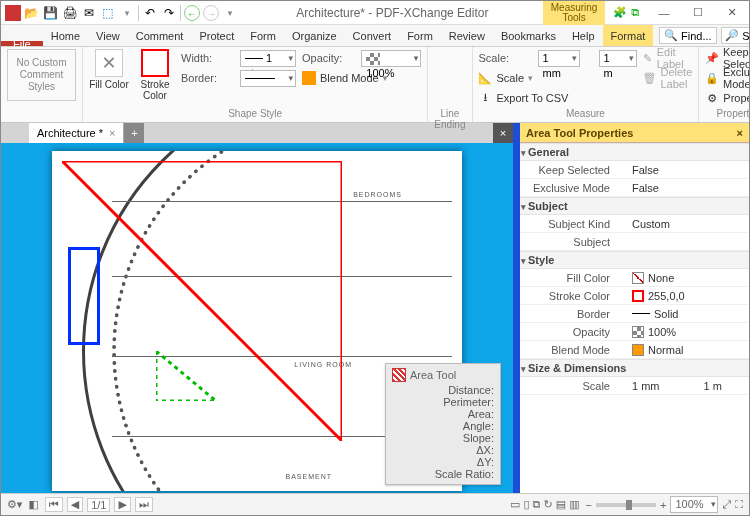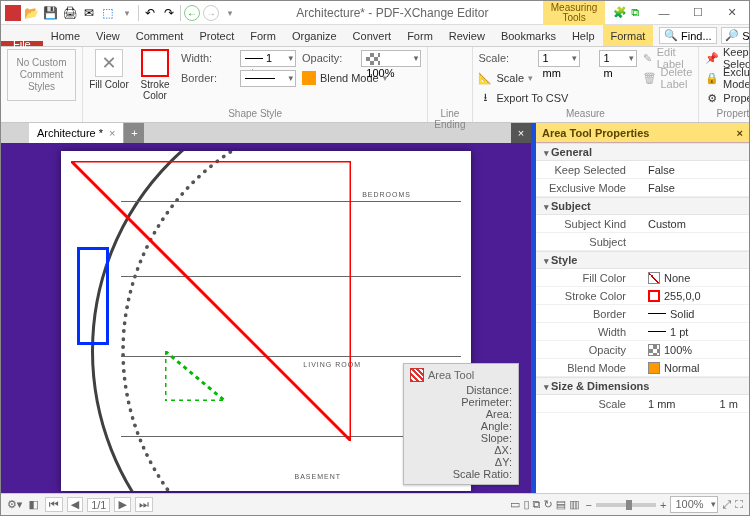--- a/index.html
+++ b/index.html
@@ -56,7 +56,7 @@
   .areatool-tip .hdr { display: flex; align-items: center; gap: 4px; color: #666; font-size: 11px; margin-bottom: 2px; }
   .areatool-tip .row { text-align: right; }
   
-  .props { width: 218px; background: #fff; border-left: 5px solid #1d4ed8; display: flex; flex-direction: column; }
+  .props { width: 236px; background: #fff; border-left: 7px solid #1d4ed8; display: flex; flex-direction: column; }
   .props-hdr { background: #ffe277; height: 20px; display: flex; align-items: center; padding: 0 6px; font-weight: 600; color: #5a4400; border-bottom: 1px solid #caa; }
   .props-hdr .x { margin-left: auto; color: #5a4400; }
   .props-body { flex: 1; overflow: auto; }

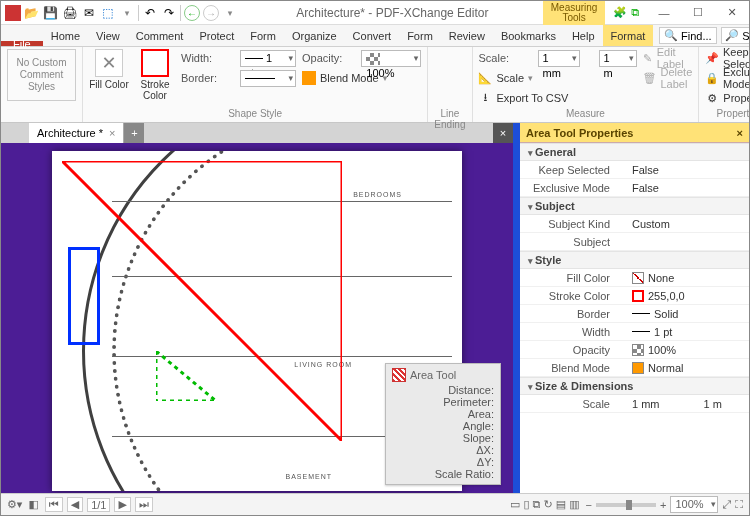--- a/index.html
+++ b/index.html
@@ -60,7 +60,7 @@
   .props-hdr { background: #ffe277; height: 20px; display: flex; align-items: center; padding: 0 6px; font-weight: 600; color: #5a4400; border-bottom: 1px solid #caa; }
   .props-hdr .x { margin-left: auto; color: #5a4400; }
   .props-body { flex: 1; overflow: auto; }
-  .psec { background: #f4f4f4; border-top: 1px solid #e4e4e4; border-bottom: 1px solid #e4e4e4; padding: 2px 8px; font-weight: 600; color: #444; }
+  .psec { background: #f4f4f4; border-top: 1px solid #e4e4e4; border-bottom: 1px solid #e4e4e4; padding: 2px 1px; font-weight: 600; color: #444; }
   .psec::before { content: "▾ "; font-size: 9px; color: #666; }
   .prow { display: flex; align-items: center; height: 18px; padding: 0 4px; border-bottom: 1px solid #f0f0f0; }
   .prow .k { width: 92px; text-align: right; padding-right: 6px; color: #555; }

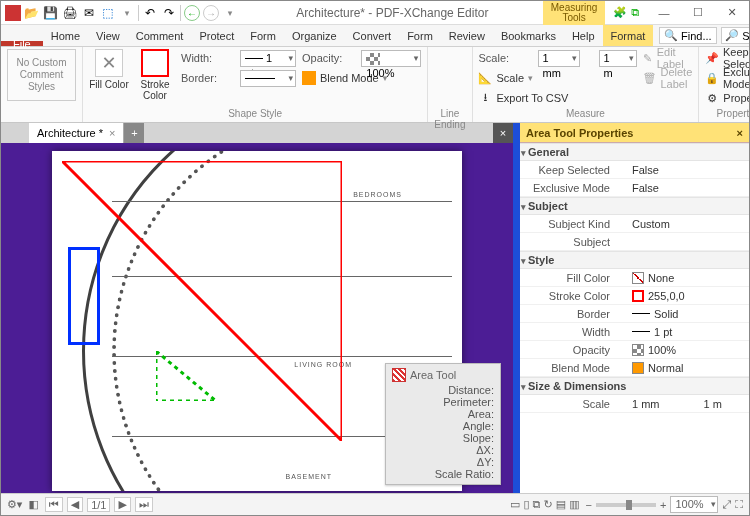--- a/index.html
+++ b/index.html
@@ -346,13 +346,6 @@
           </div>
         </div>
       <div class="prow">
-          <div class="k">Width</div>
-          <div class="v">
-            <span style="display:inline-block;width:18px;border-top:1px solid #000"></span>
-            <span>1 pt</span>
-          </div>
-        </div>
-      <div class="prow">
           <div class="k">Opacity</div>
           <div class="v">
             <span class="sw checker"></span>

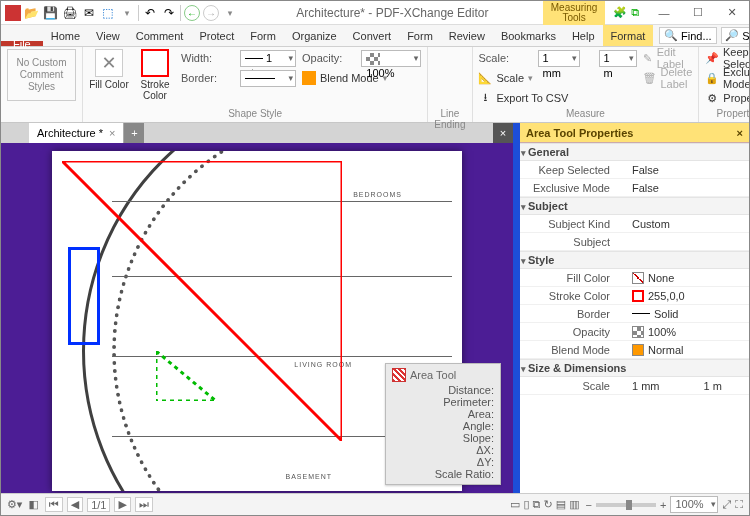--- a/index.html
+++ b/index.html
@@ -43,7 +43,7 @@
   .doc-tab .x { color: #888; }
   .addtab { width: 20px; background: #888; color: #fff; display: flex; align-items: center; justify-content: center; }
   .doc-tabs .xclose { margin-left: auto; width: 20px; background: #555; color: #fff; display: flex; align-items: center; justify-content: center; }
-  .canvas-wrap { flex: 1; position: relative; overflow: hidden; background: #4c1d95; padding: 8px 18px; }
+  .canvas-wrap { flex: 1; position: relative; overflow: hidden; background: #0ea5e9; padding: 8px 18px; }
   .page { position: relative; margin: 0 auto; width: 410px; height: 340px; background: #fff; box-shadow: 0 0 8px rgba(0,0,0,.5); overflow: hidden; }
   .arch { position: absolute; border: 3px solid #404040; border-radius: 50%; }
   .arc1 { width: 540px; height: 540px; left: 30px; top: -70px; }

